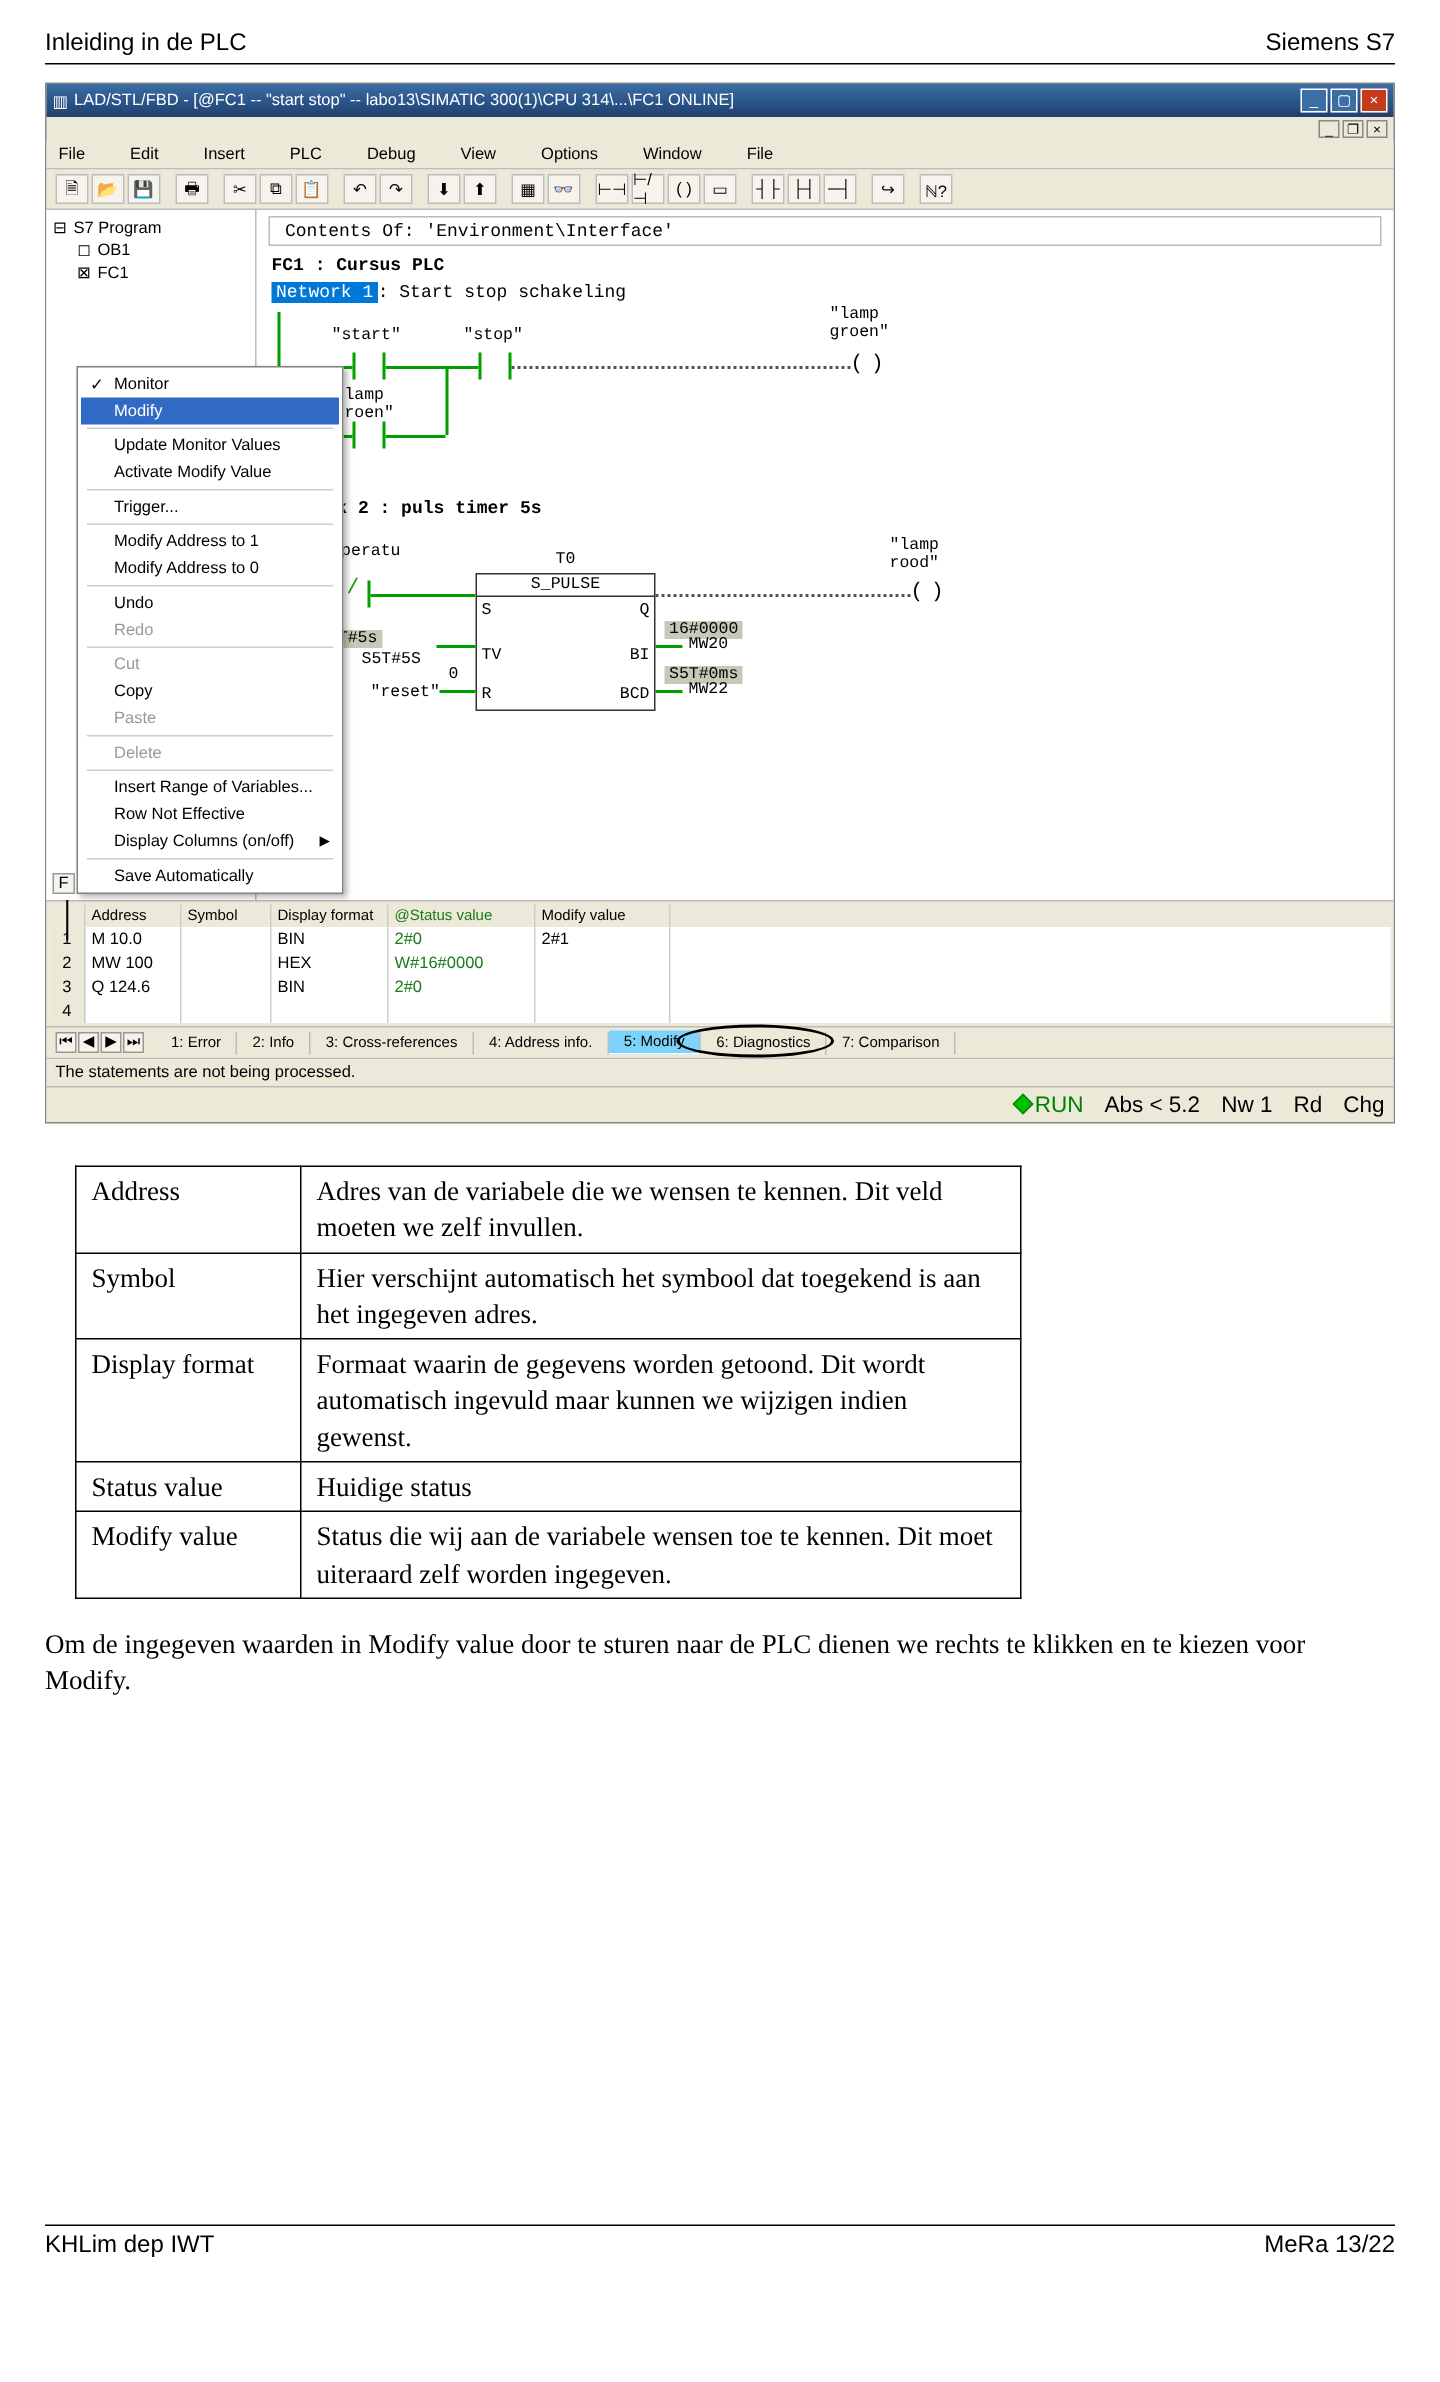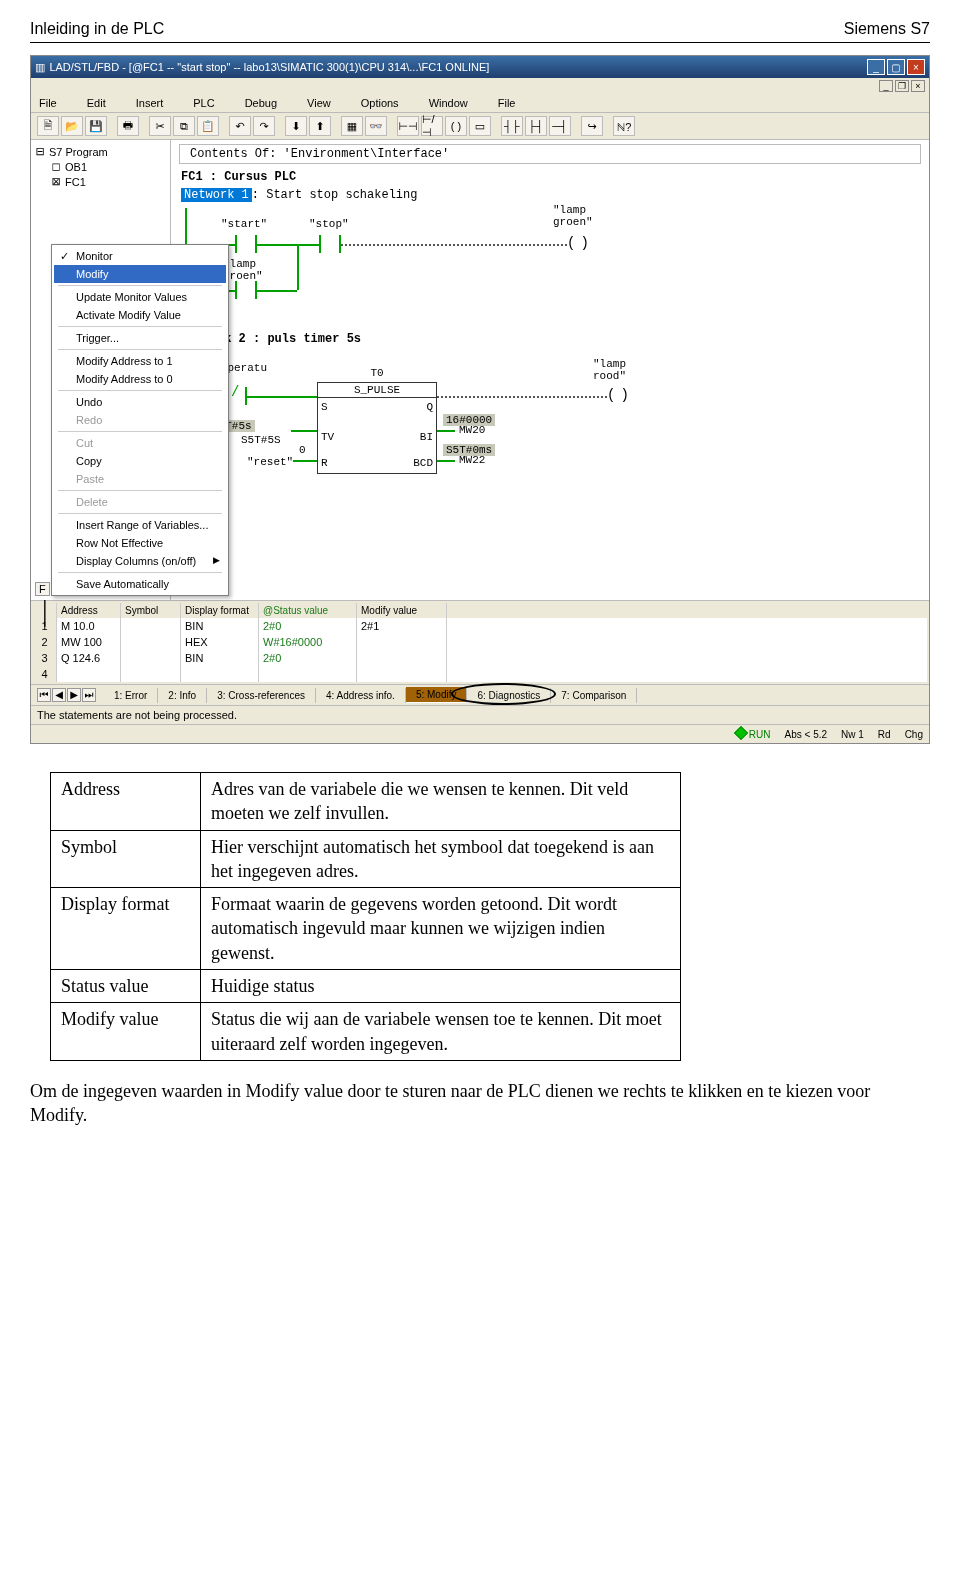--- a/index.html
+++ b/index.html
@@ -210,7 +210,7 @@
   .bt-nav { display:flex; gap:1px; margin-right:8px; }
   .bt-nav span { border:1px solid #999; width:14px; height:14px; text-align:center; line-height:12px; background:#f5f3eb;}
   .tab-handle { padding:2px 10px; border-right:1px solid #bbb; }
-  .tab-handle.active { background:#a16207; border-bottom:1px solid #fff; }
+  .tab-handle.active { background:#7dd3fc; border-bottom:1px solid #fff; }
   
   .oval {
     position:absolute;

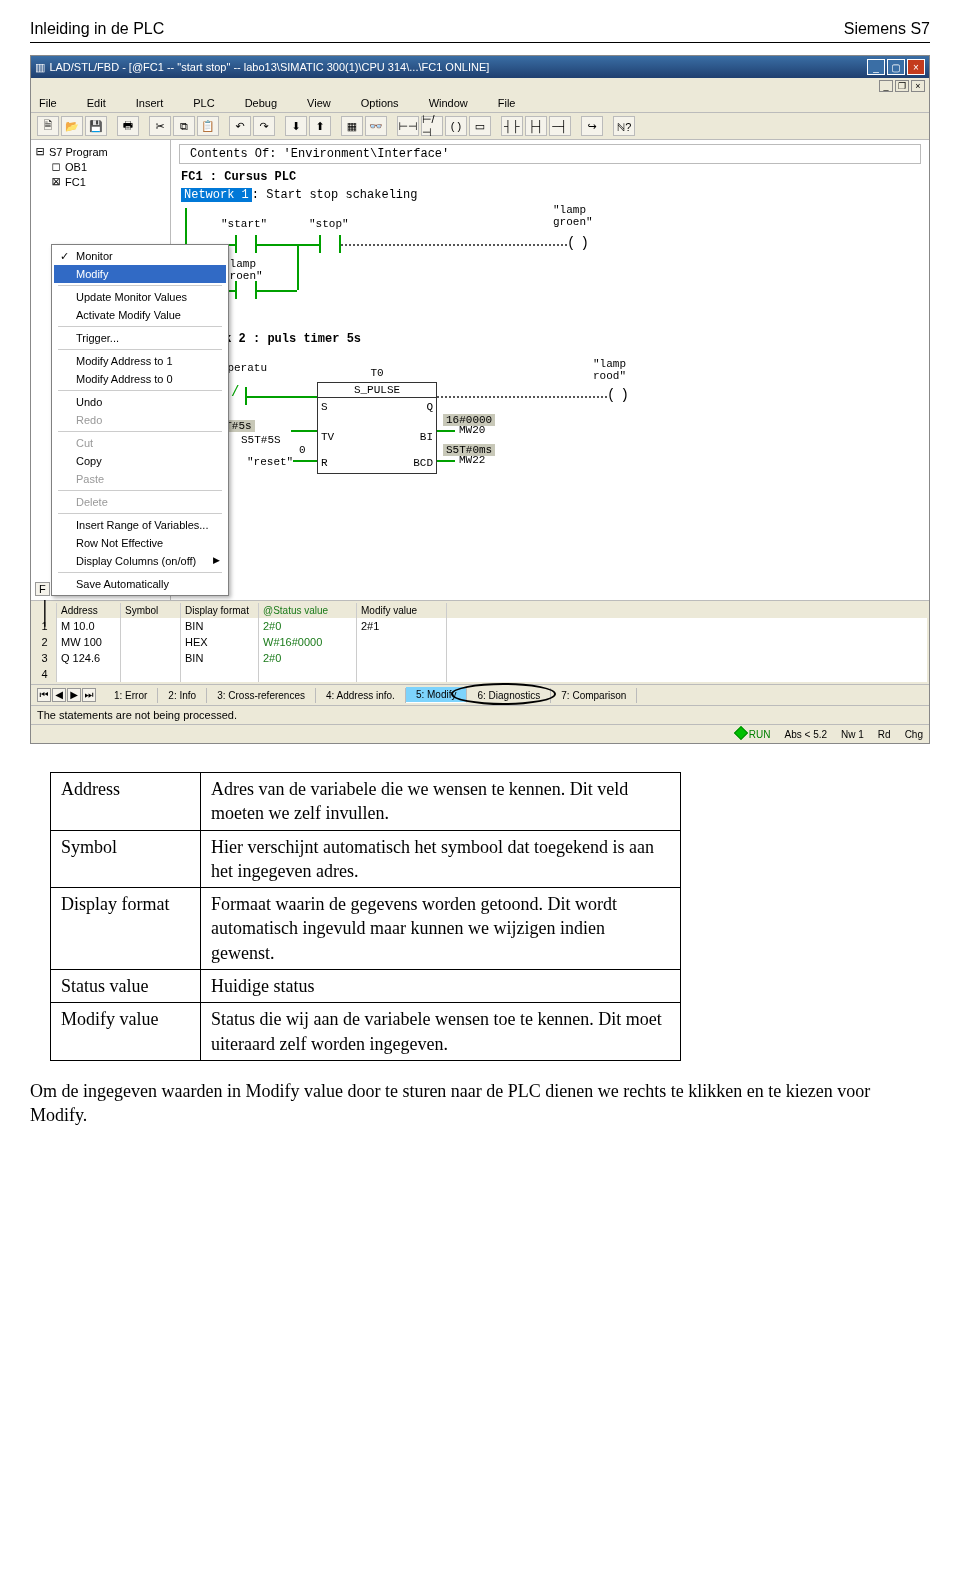--- a/index.html
+++ b/index.html
@@ -231,7 +231,7 @@
     display:flex;
     justify-content:space-between;
     padding:3px 6px;
-    font-size:10px;
+    font-size:15px;
     border-top:1px solid #bbb;
   }
   .sb-right { display:flex; gap:14px; align-items:center; }

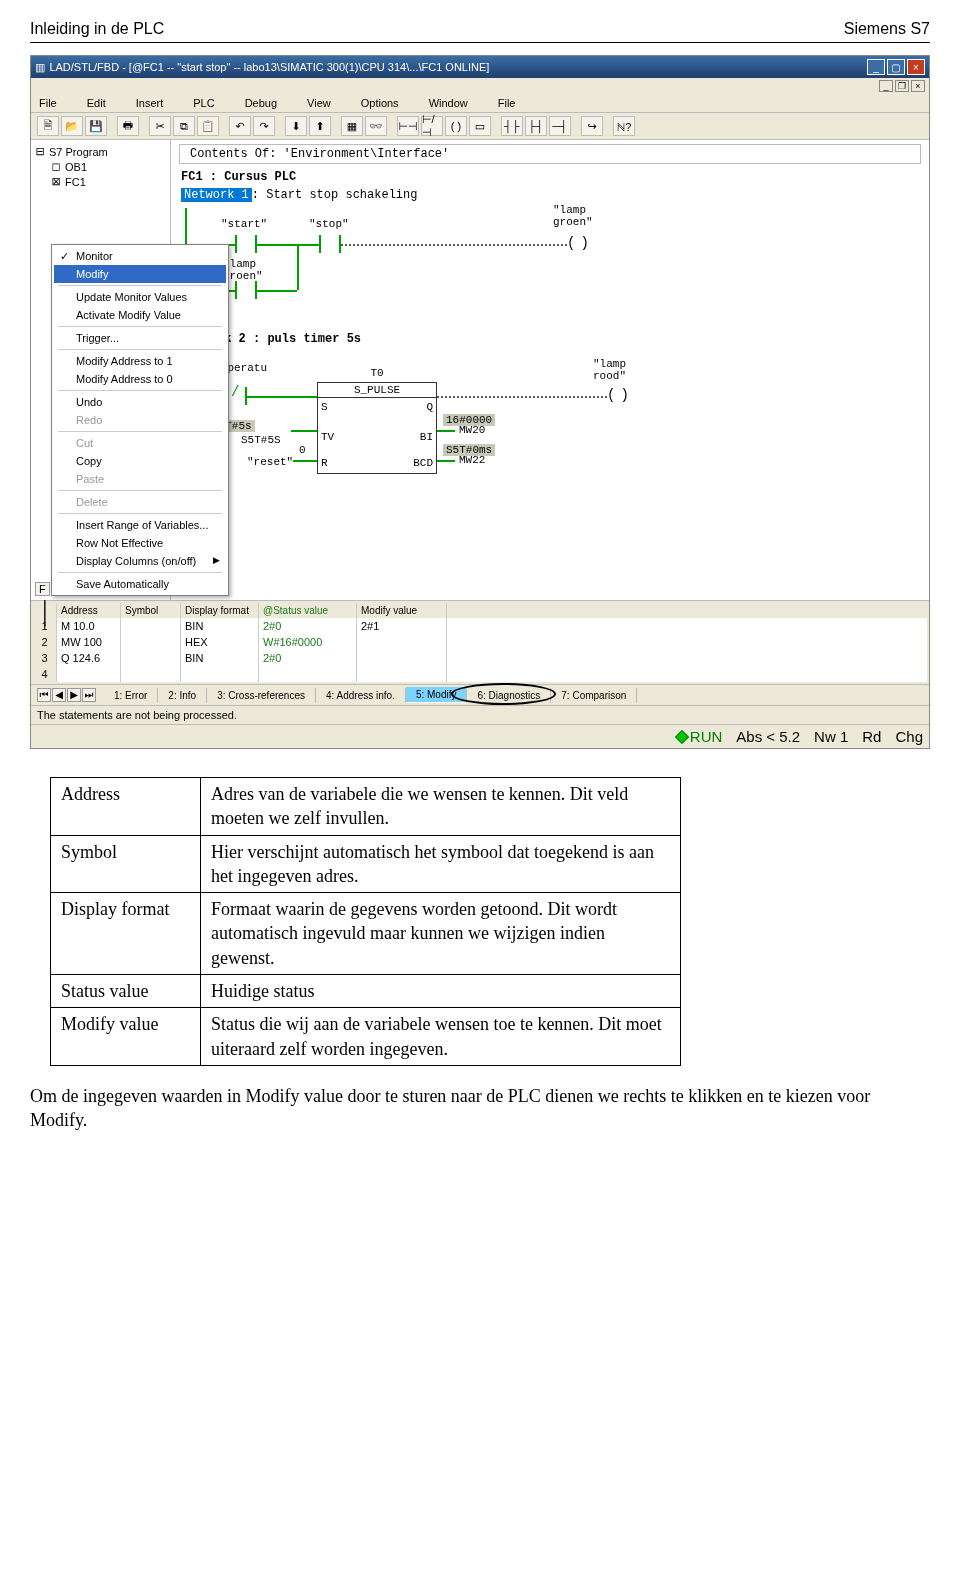--- a/index.html
+++ b/index.html
@@ -589,6 +589,12 @@
     <p>Om de ingegeven waarden in Modify value door te sturen naar de PLC dienen we rechts te klikken en te kiezen voor Modify.</p>
   </div>
 
+  <div class="footer">
+    <div class="footer-line">
+      <span>KHLim dep IWT</span>
+      <span>MeRa 13/22</span>
+    </div>
+  </div>
 
 </div>
 

